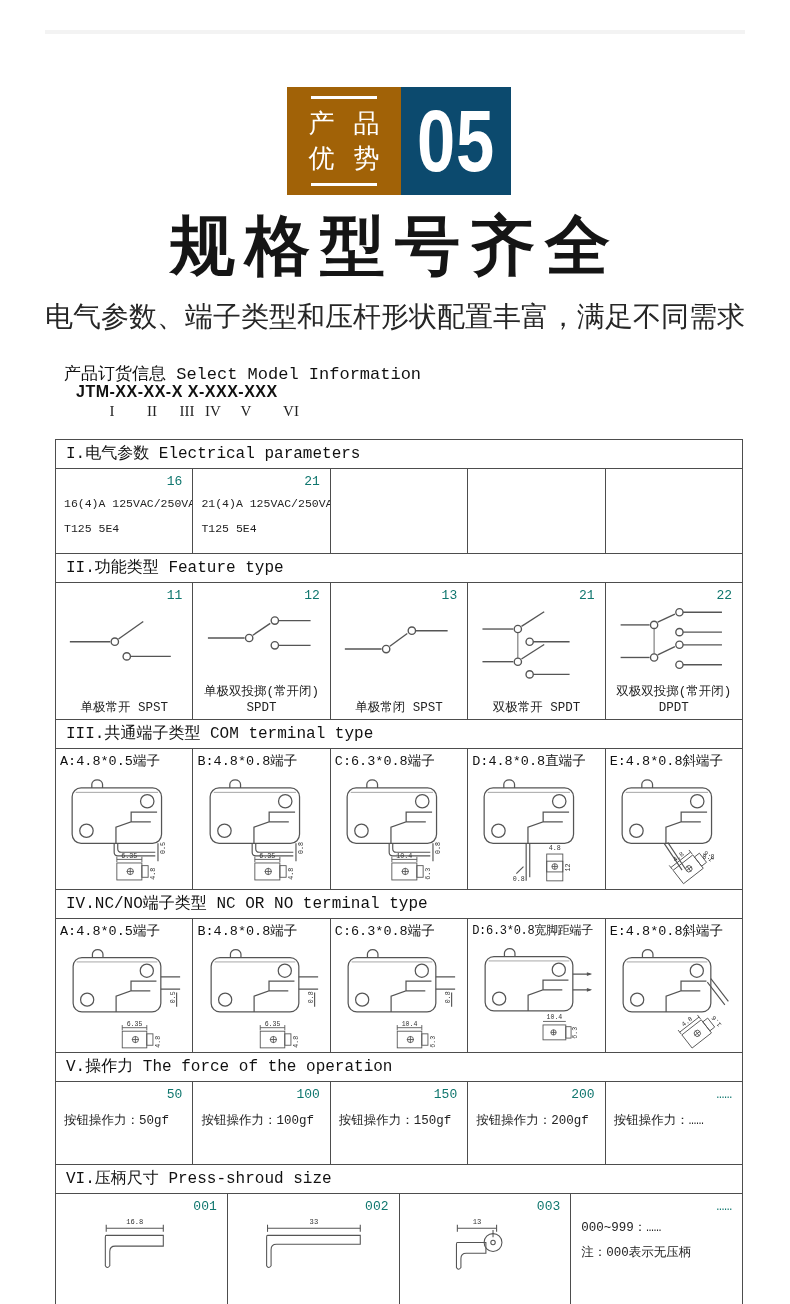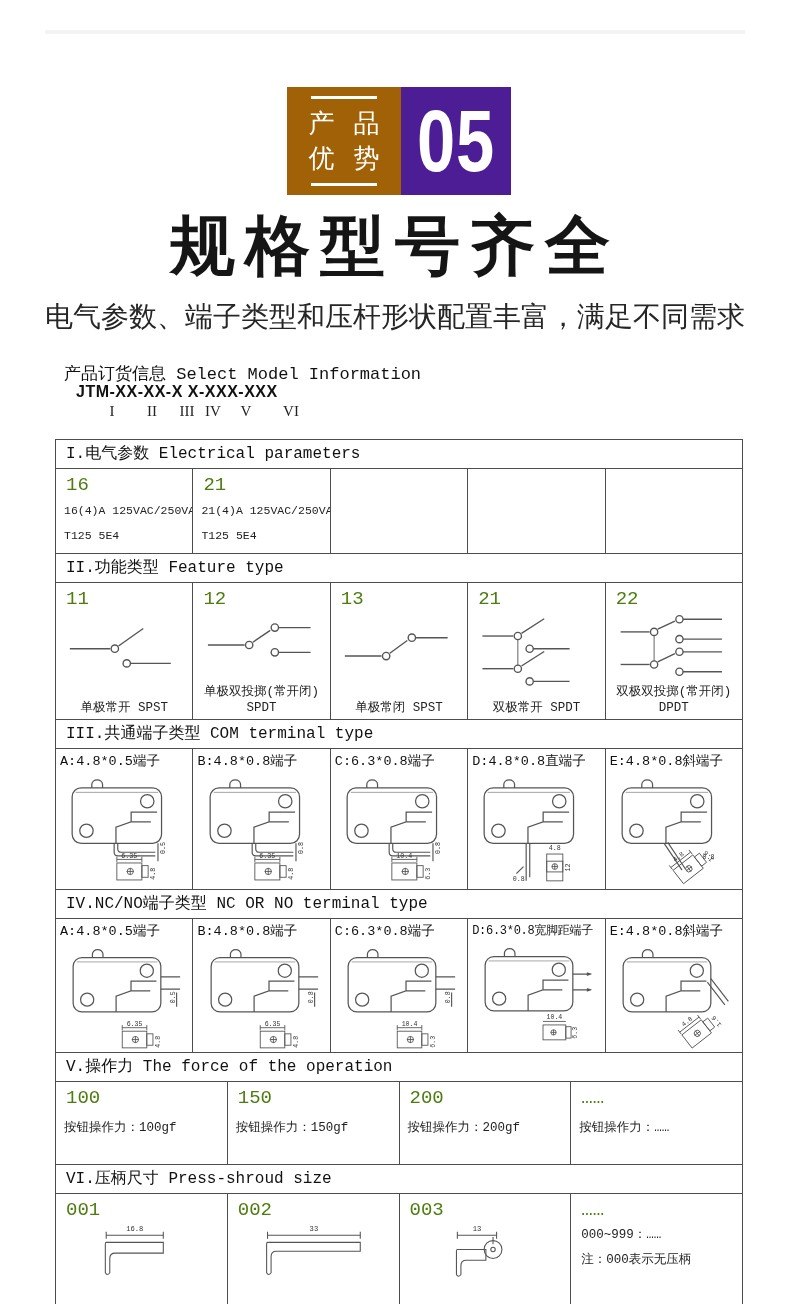--- a/index.html
+++ b/index.html
@@ -14,7 +14,7 @@
   .badge-rule.top{margin-bottom:7px;}
   .badge-rule.bot{margin-top:7px;}
   .badge-line{font-size:26px;line-height:35px;letter-spacing:6px;text-indent:6px;white-space:pre;}
-  .badge-right{flex:1;background:#4c1d95;color:#fff;display:flex;align-items:center;justify-content:center;overflow:hidden;}
+  .badge-right{flex:1;background:#0c4a6e;color:#fff;display:flex;align-items:center;justify-content:center;overflow:hidden;}
   .badge-num{font-size:88px;font-weight:700;line-height:1;transform:scaleX(.78);letter-spacing:1px;}
   
   .page-title{position:absolute;top:202px;left:0;width:100%;text-align:center;

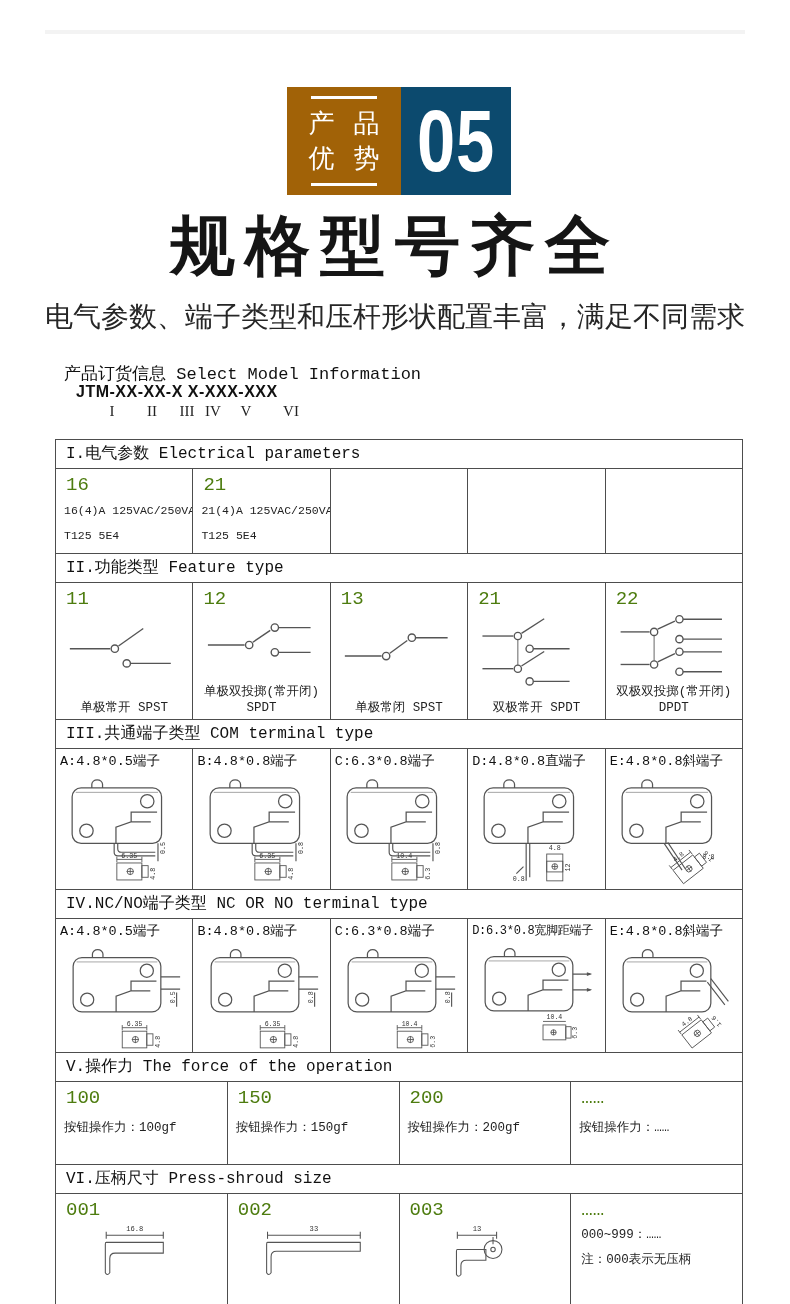--- a/index.html
+++ b/index.html
@@ -37,7 +37,7 @@
   .cell{flex:1 1 0;border-right:1px solid #4d4d4d;position:relative;overflow:hidden;}
   .cell:last-child{border-right:none;}
   .b1{height:84px;} .b2{height:136px;} .b3{height:140px;} .b4{height:133px;} .b5{height:82px;} .b6{height:110px;}
-  .cell-code{font-size:19px;color:#4d7c0f;padding:5px 10px 0;}
+  .cell-code{font-size:13px;color:#0f766e;padding:5px 10px 0;text-align:right;}
   .cell-sub{font-size:11.5px;line-height:1.85;color:#222;padding:4px 8px 0;white-space:nowrap;}
   .cell-desc{font-size:12.5px;color:#222;padding:10px 8px 0;white-space:nowrap;}
   .cap-wrap{position:absolute;bottom:3px;left:0;right:0;text-align:center;line-height:1.3;}

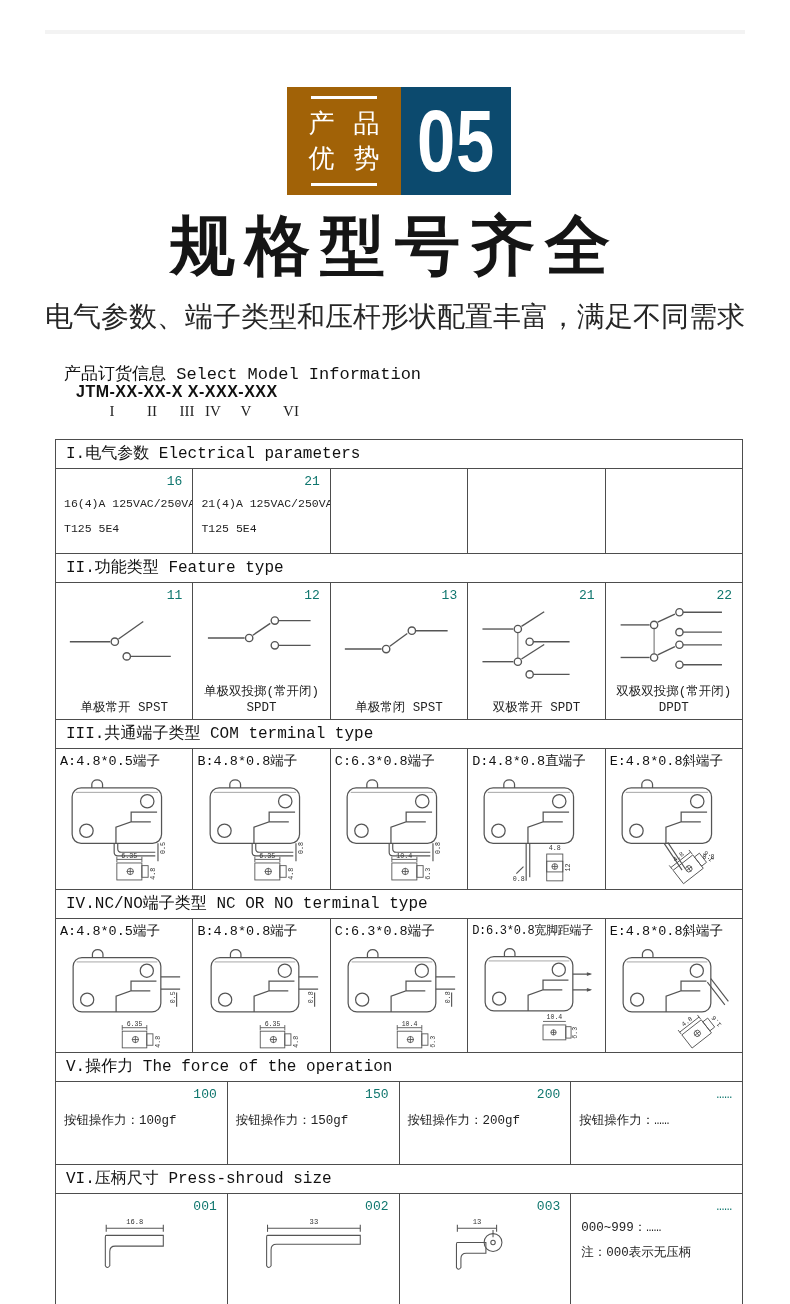--- a/index.html
+++ b/index.html
@@ -403,6 +403,10 @@
       <div class="sec-header">V.操作力 The force of the operation</div>
       <div class="sec-body b5">
         <div class="cell">
+          <div class="cell-code">50</div>
+          <div class="cell-desc">按钮操作力：50gf</div>
+        </div>
+        <div class="cell">
           <div class="cell-code">100</div>
           <div class="cell-desc">按钮操作力：100gf</div>
         </div>

